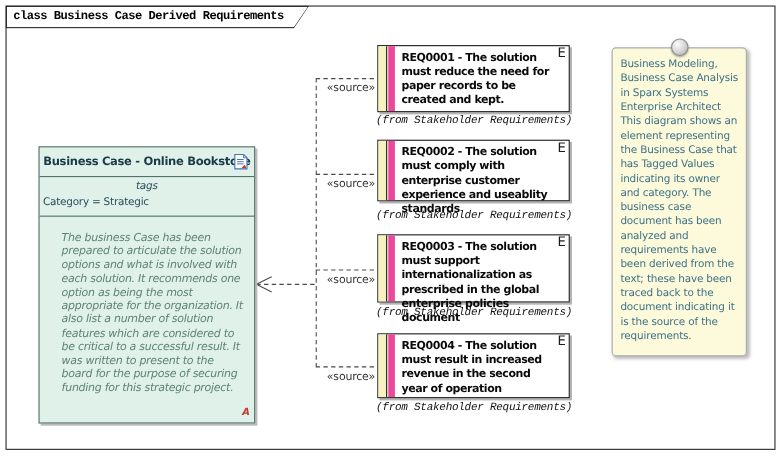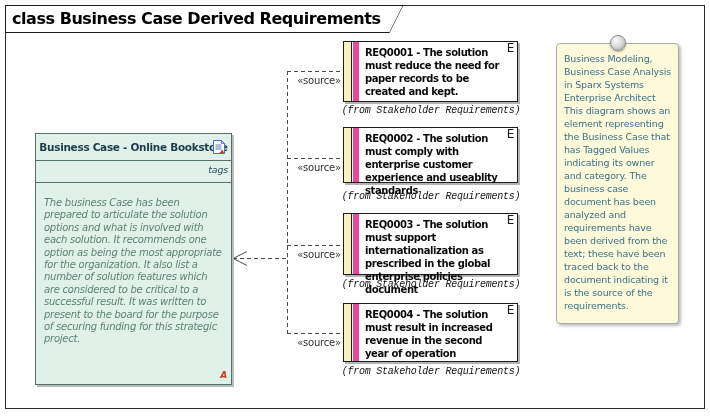--- a/index.html
+++ b/index.html
@@ -14,7 +14,7 @@
                clip-path:polygon(0 0,100% 0,calc(100% - 14px) 100%,0 100%); }
   .tab-inner { display:block; margin:1px; background:#fff; padding:3px 22px 4px 6px;
                clip-path:polygon(0 0,100% 0,calc(100% - 13px) 100%,0 100%);
-               font-weight:bold; font-size:16px; letter-spacing:-0.45px; color:#000; white-space:nowrap; }
+               font-weight:bold; font-size:11px; letter-spacing:-0.45px; color:#000; white-space:nowrap;font-family:Liberation Mono, monospace; }
 
   
   .wires { position:absolute; left:0; top:0; width:710px; height:417px; z-index:1; }

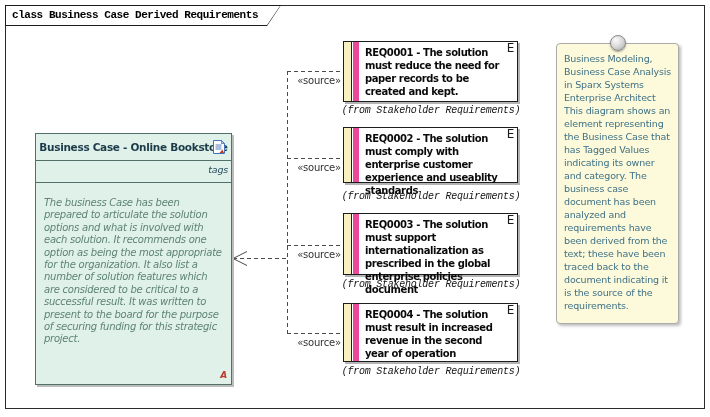--- a/index.html
+++ b/index.html
@@ -29,7 +29,7 @@
   .doc-icon { position:absolute; right:5px; top:5px; width:14px; height:16px; }
   .bc-tags { border-bottom:1px solid #52706A; padding:2px 3px 5px 3px; font-size:9.5px;
              letter-spacing:-0.2px; line-height:14px; color:#2A4C5C; }
-  .tags-hdr { text-align:right; font-style:italic; }
+  .tags-hdr { text-align:center; font-style:italic; }
   .tag-line { white-space:nowrap; }
   .bc-notes { position:relative; flex:1; padding:14px 7px 0 8px; font-style:italic;
               font-size:10px; letter-spacing:-0.25px; line-height:12.4px; color:#5E8276; }

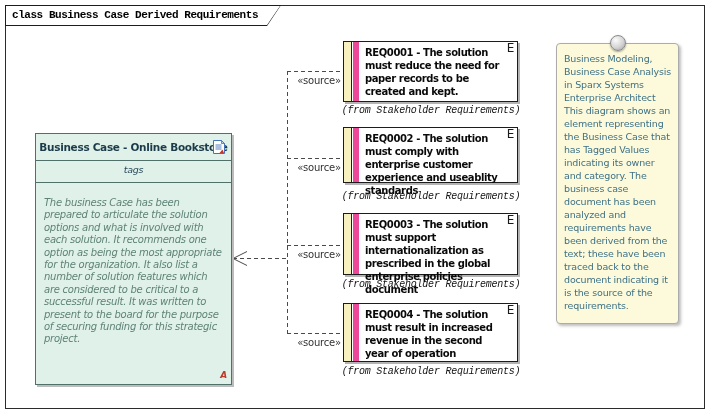--- a/index.html
+++ b/index.html
@@ -98,6 +98,7 @@
     </div>
     <div class="bc-tags">
       <div class="tags-hdr">tags</div>
+      <div class="tag-line">Category = Strategic</div>
     </div>
     <div class="bc-notes">
       <span>The business Case has been prepared to articulate the solution options and what is involved with each solution. It recommends one option as being the most appropriate for the organization. It also list a number of solution features which are considered to be critical to a successful result. It was written to present to the board for the purpose of securing funding for this strategic project.</span>

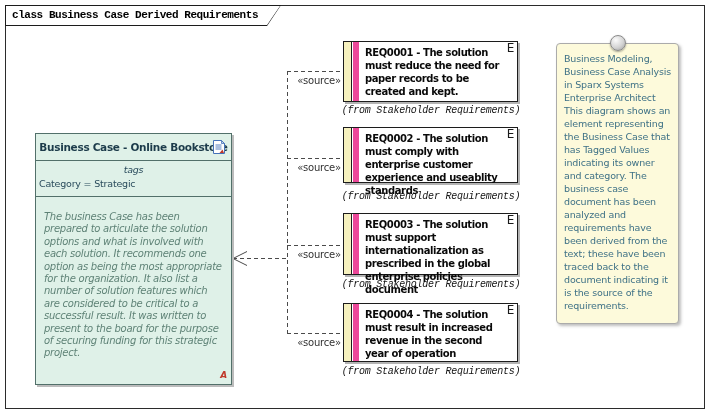--- a/index.html
+++ b/index.html
@@ -32,7 +32,7 @@
   .tags-hdr { text-align:center; font-style:italic; }
   .tag-line { white-space:nowrap; }
   .bc-notes { position:relative; flex:1; padding:14px 7px 0 8px; font-style:italic;
-              font-size:10px; letter-spacing:-0.25px; line-height:12.4px; color:#5E8276; }
+              font-size:10px; letter-spacing:-0.25px; line-height:12.4px; color:#5E8276;margin-left:12px; }
   .corner-a { position:absolute; right:4px; bottom:3px; color:#C0392B; font-weight:bold;
               font-style:italic; font-size:9px; }
 

